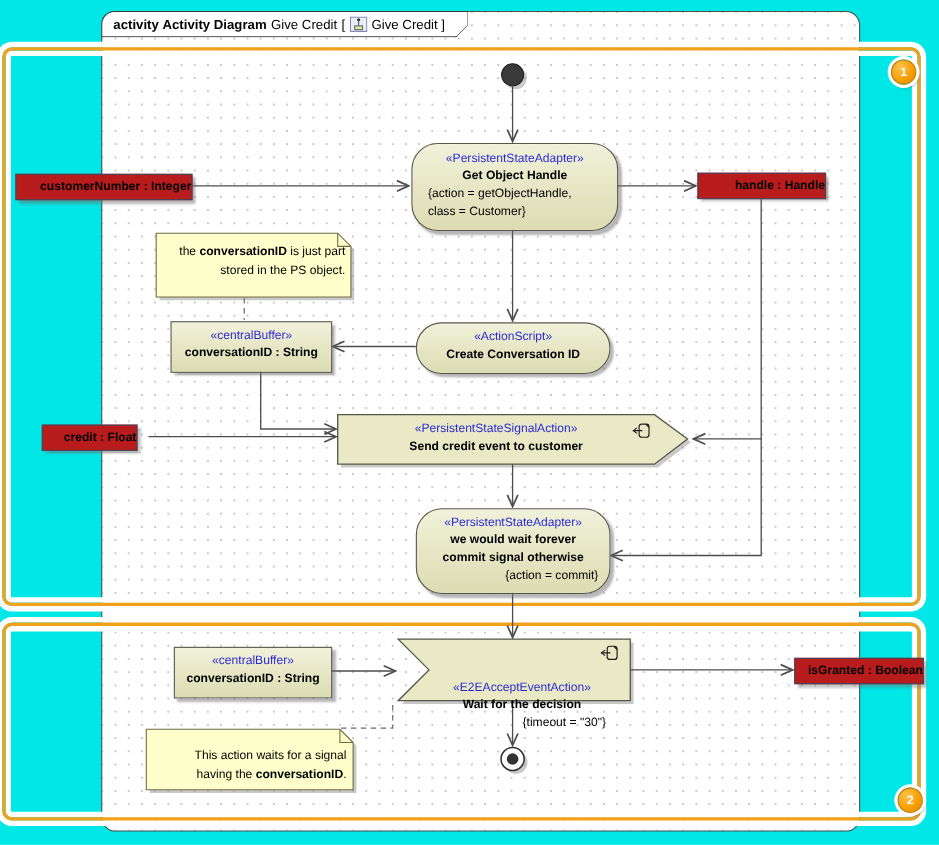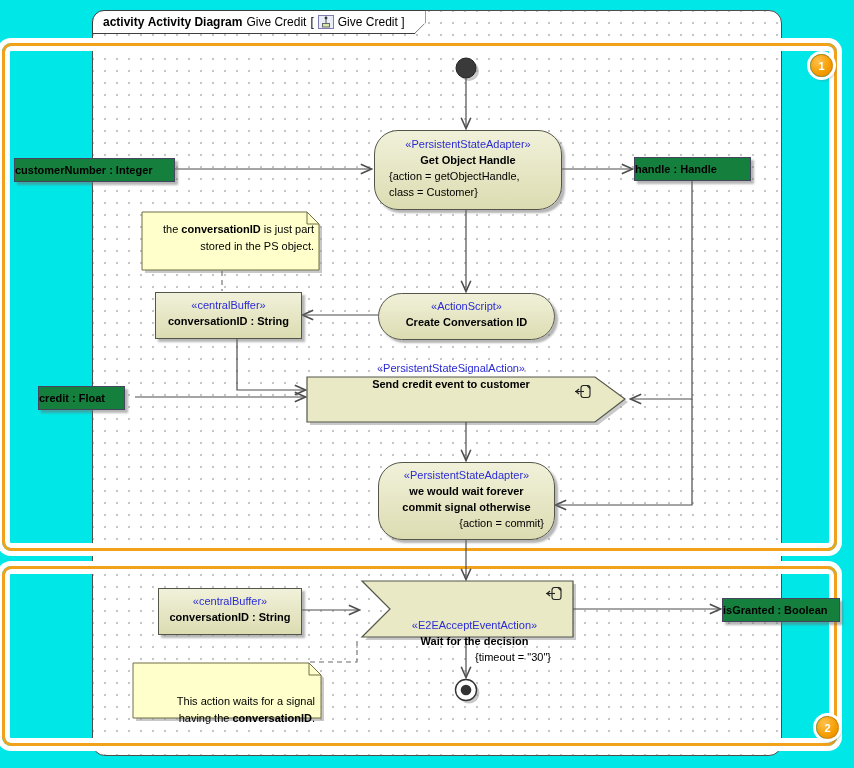--- a/index.html
+++ b/index.html
@@ -57,10 +57,10 @@
     text-align:center;font-size:11px;z-index:4;
   }
   .objnode{
-    background:#15803d;border:1px solid #45455e;
+    background:#b91c1c;border:1px solid #45455e;
     box-shadow:3px 3px 2px rgba(110,110,110,.5);
     font-size:11px;font-weight:bold;color:#000;
-    display:flex;align-items:center;justify-content:flex-start;z-index:4;
+    display:flex;align-items:center;justify-content:flex-end;z-index:4;
   }
   .stereo{color:#2b2bd4;line-height:16px;}
   .nname{font-weight:bold;line-height:16px;color:#000;}

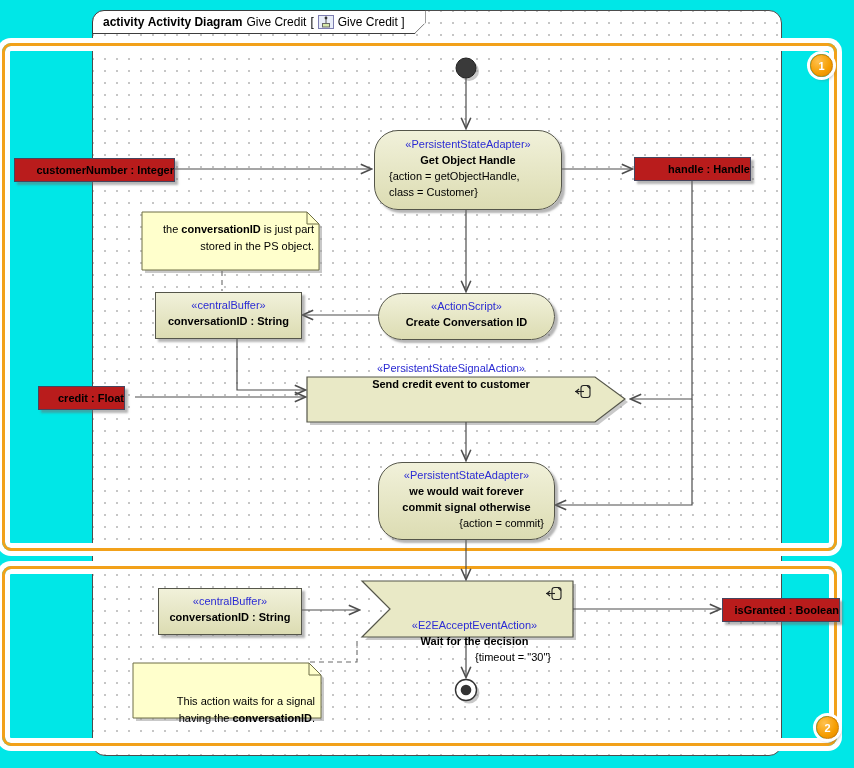--- a/index.html
+++ b/index.html
@@ -185,7 +185,7 @@
   <div class="nname">Create Conversation ID</div>
 </div>
 
-<div class="abs txt" style="left:307px;top:360px;width:288px;">
+<div class="abs txt" style="left:307px;top:382px;width:288px;">
   <div class="stereo">«PersistentStateSignalAction»</div>
   <div class="nname">Send credit event to customer</div>
 </div>

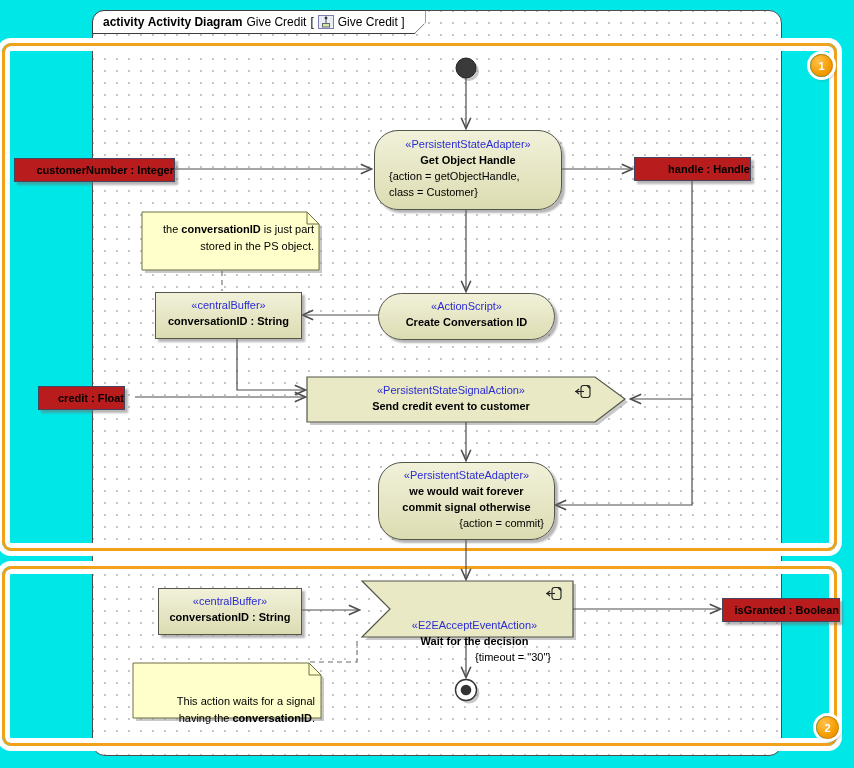--- a/index.html
+++ b/index.html
@@ -220,7 +220,7 @@
   <path d="M4,5 L1,7.5 L4,10" fill="none" stroke="#222" stroke-width="1.1"></path>
 </svg>
 
-<div class="abs notetxt" style="left:140px;top:693px;width:175px;">
+<div class="abs notetxt" style="left:140px;top:679px;width:175px;">
   <div>This action waits for a signal</div>
   <div><span>having the </span><b>conversationID</b><span>.</span></div>
 </div>

